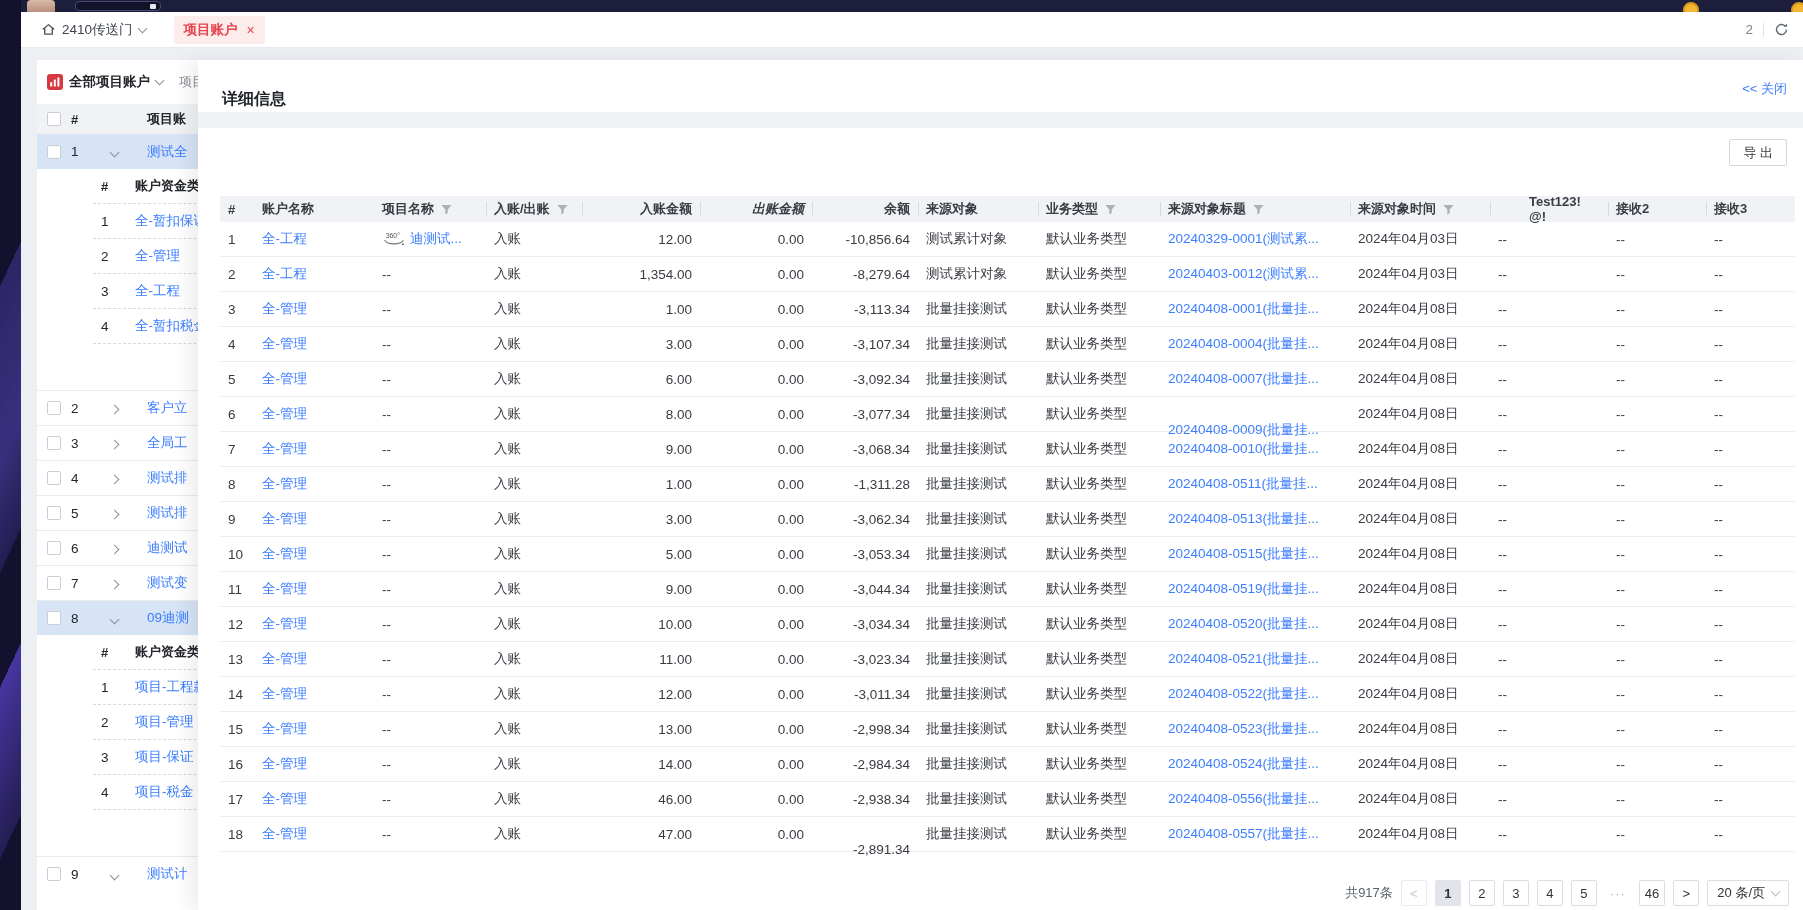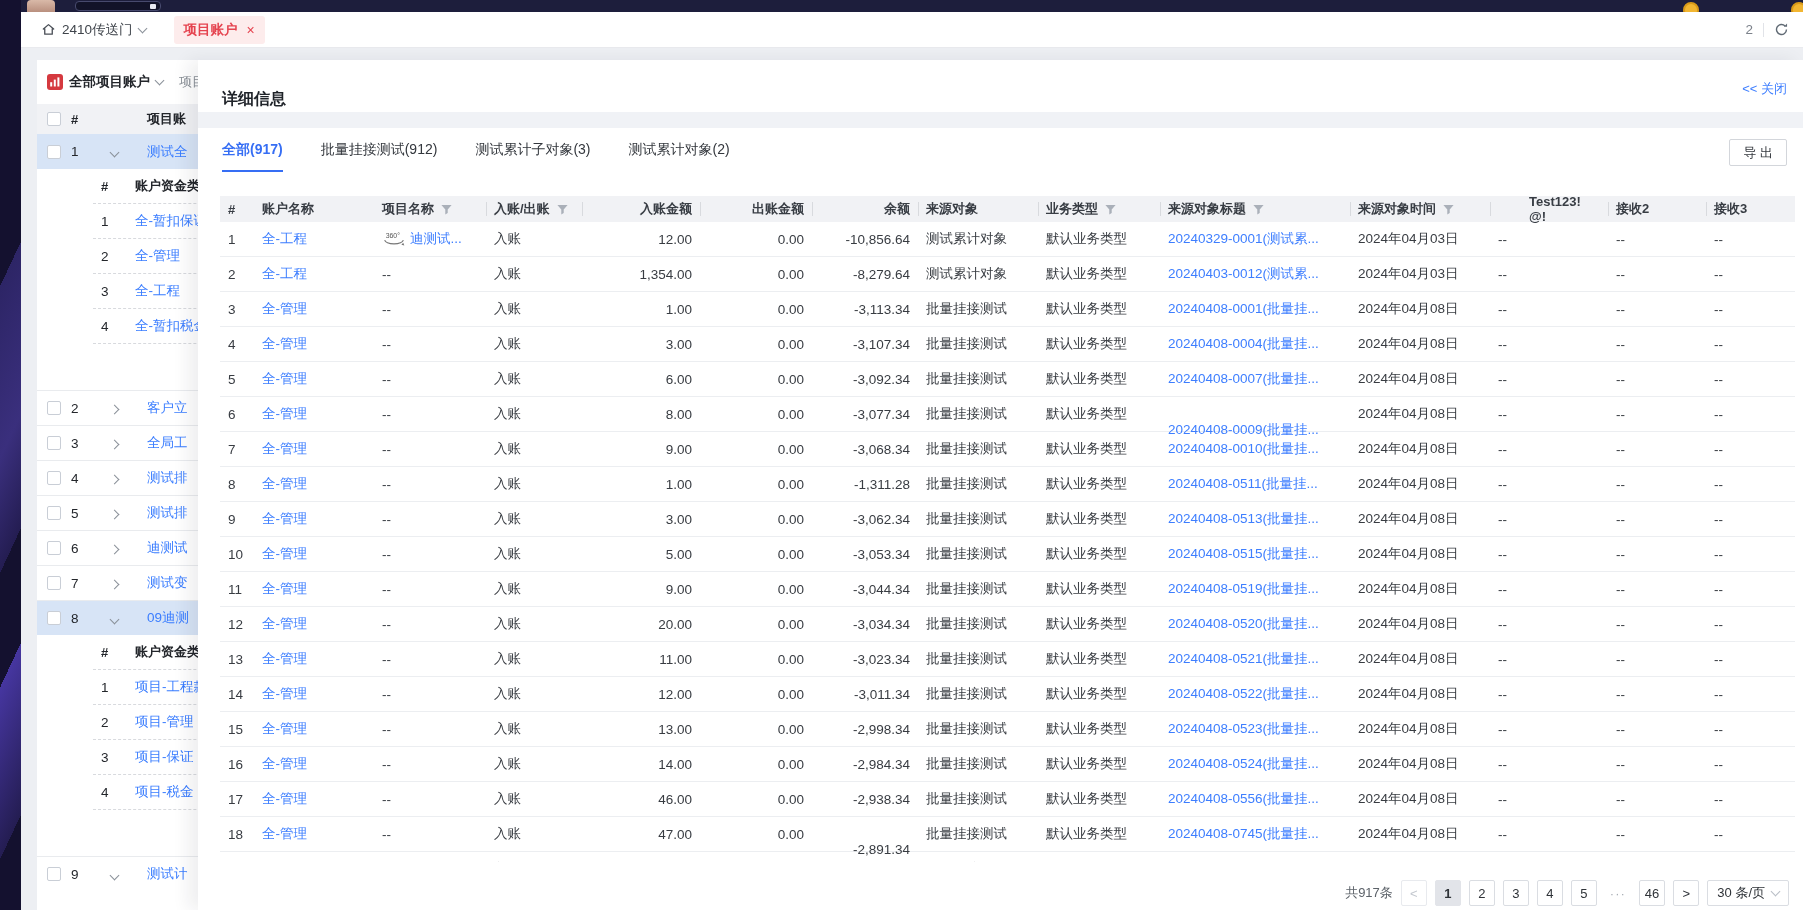--- a/index.html
+++ b/index.html
@@ -256,12 +256,6 @@
   <h2 class="p-title">详细信息</h2>
   <a class="p-close">&lt;&lt; 关闭</a>
   <div class="p-band"></div>
-  <div class="p-tabs" id="p-tabs">
-      <div class="p-tab active">全部(917)</div>
-      <div class="p-tab">批量挂接测试(912)</div>
-      <div class="p-tab">测试累计子对象(3)</div>
-      <div class="p-tab">测试累计对象(2)</div>
-    </div>
   <button class="export">导 出</button>
   <div class="tblwrap">
     <div class="thead" id="thead">

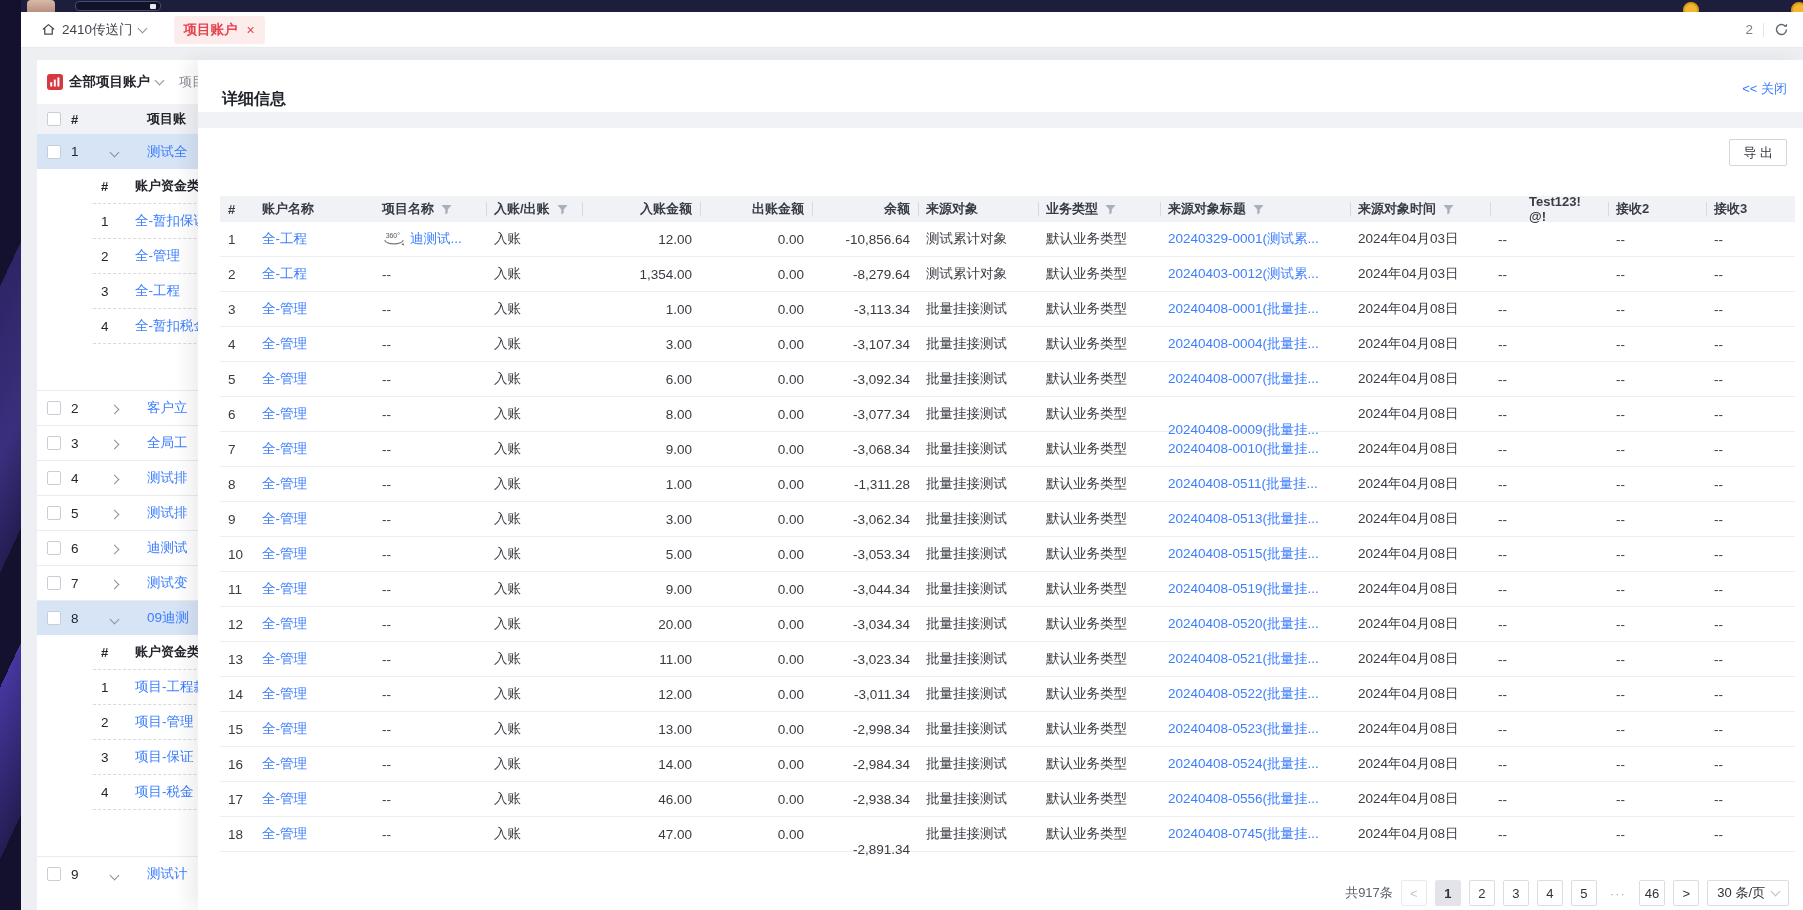--- a/index.html
+++ b/index.html
@@ -280,7 +280,7 @@
         <div class="th sep r" style="width: 118px;">
           <span>入账金额</span>
         </div>
-        <div class="th sep r" style="width: 112px;">
+        <div class="th sep r" style="width: 112px; font-style: italic;">
           <span>出账金额</span>
         </div>
         <div class="th sep r" style="width: 106px; font-family: Liberation Serif, serif;">

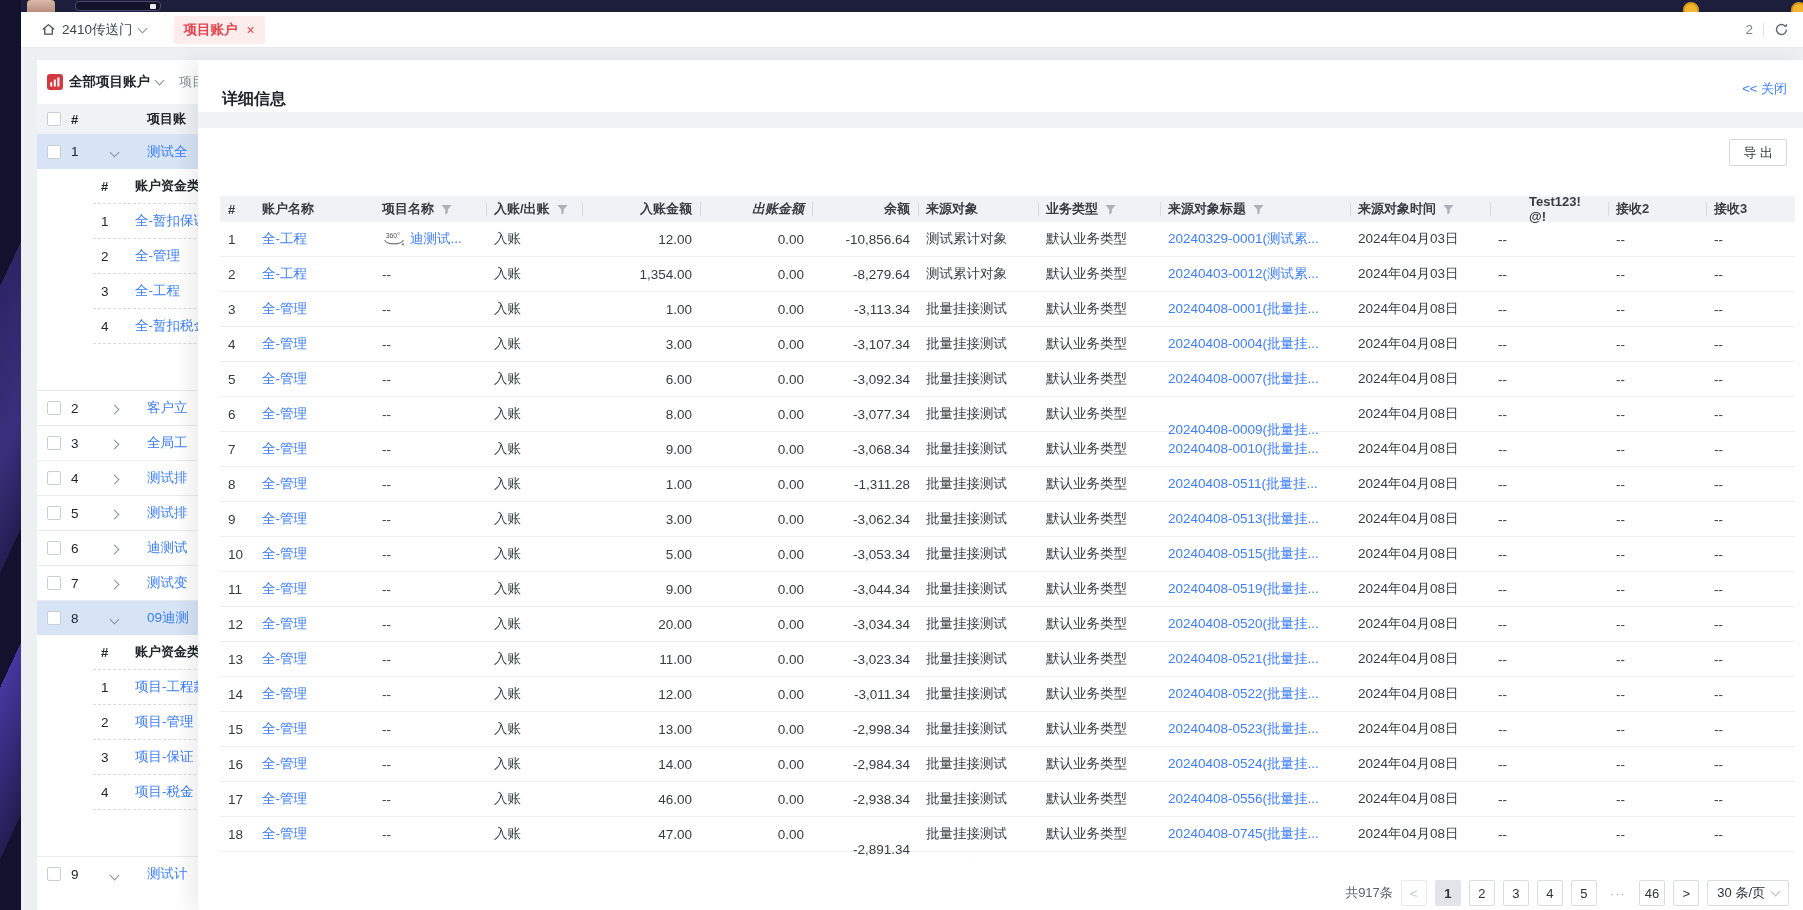--- a/index.html
+++ b/index.html
@@ -503,7 +503,7 @@
           <div class="td link" style="width: 120px;">全-管理</div>
           <div class="td" style="width: 112px;">--</div>
           <div class="td" style="width: 96px;">入账</div>
-          <div class="td r" style="width: 118px;">20.00</div>
+          <div class="td r" style="width: 118px;">10.00</div>
           <div class="td r" style="width: 112px;">0.00</div>
           <div class="td r" style="width: 106px;">-3,034.34</div>
           <div class="td" style="width: 120px;">批量挂接测试</div>

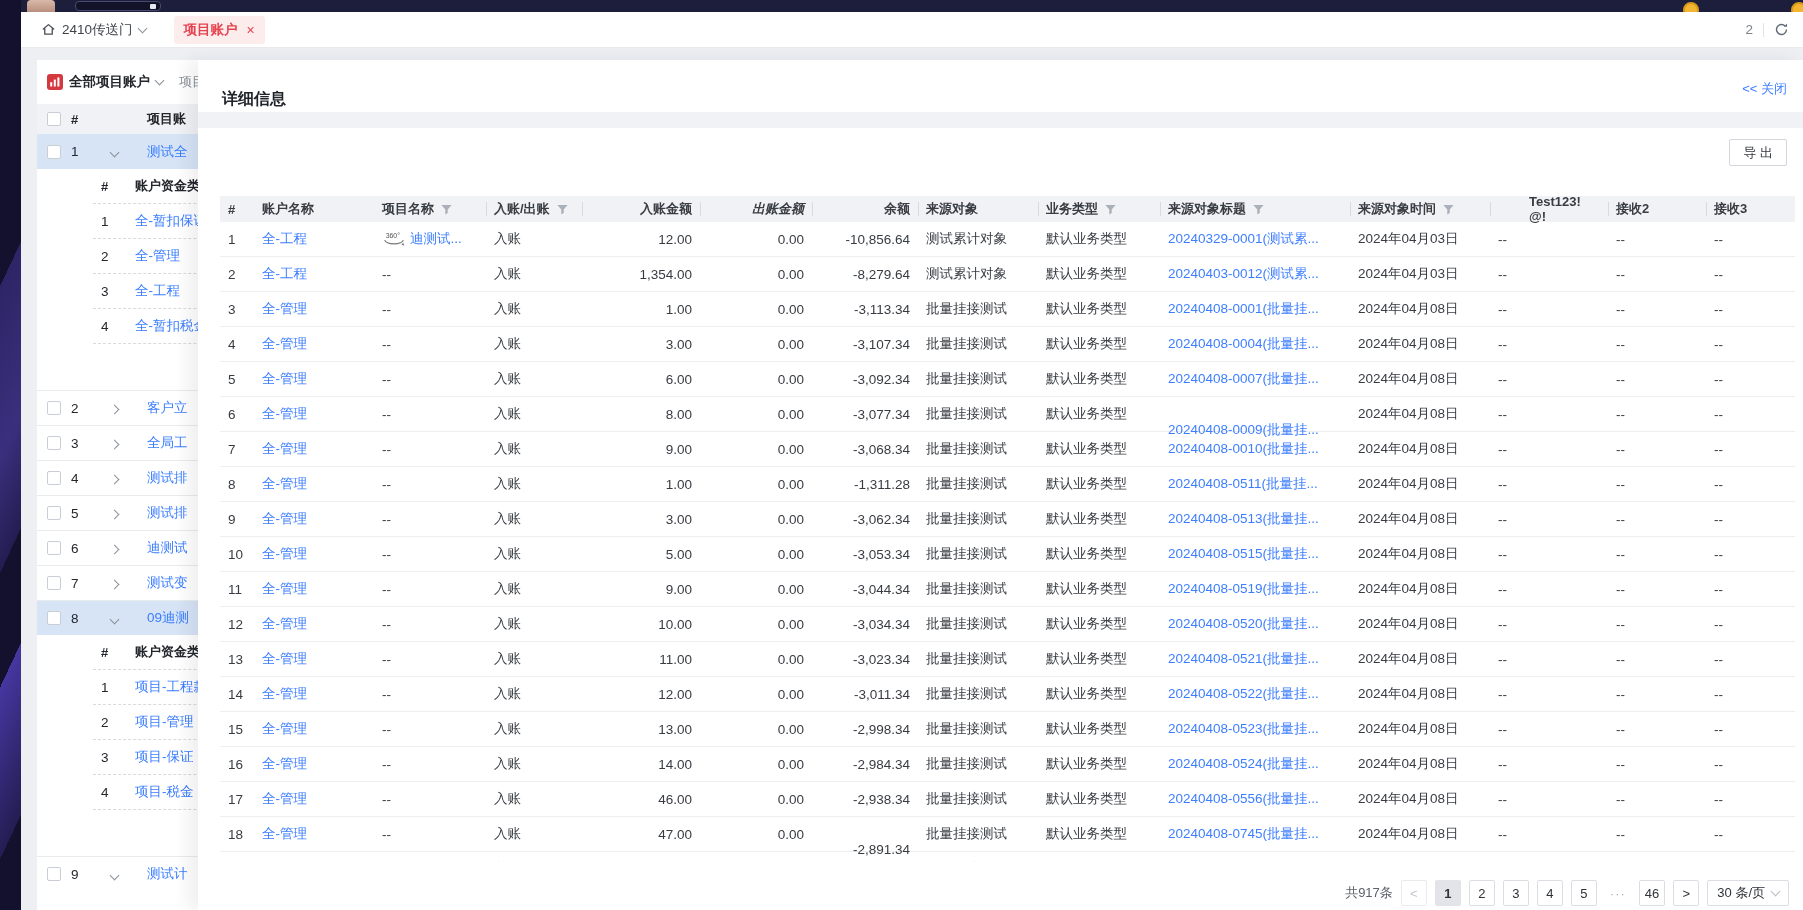--- a/index.html
+++ b/index.html
@@ -604,7 +604,7 @@
           <div class="td r" style="width: 106px; margin-top: 30px;">-2,891.34</div>
           <div class="td" style="width: 120px;">批量挂接测试</div>
           <div class="td" style="width: 122px;">默认业务类型</div>
-          <div class="td link" style="width: 190px;">20240408-0745(批量挂...</div>
+          <div class="td link" style="width: 190px;">20240408-0557(批量挂...</div>
           <div class="td" style="width: 140px;">2024年04月08日</div>
           <div class="td" style="width: 118px;">--</div>
           <div class="td" style="width: 98px;">--</div>

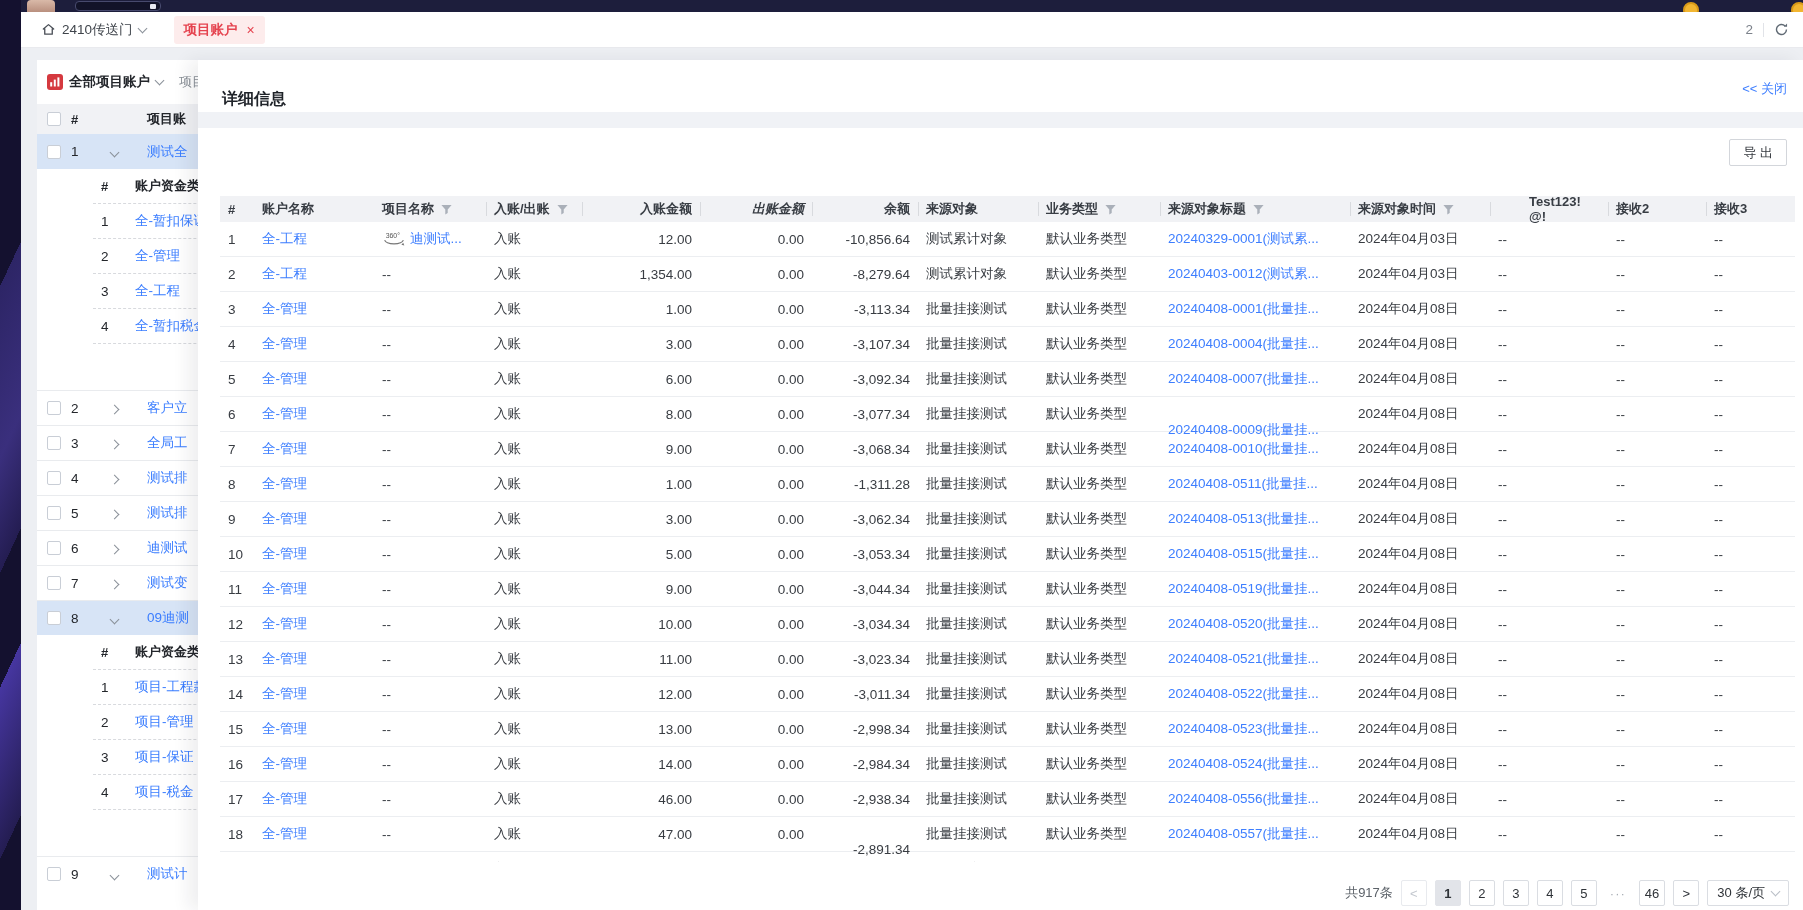--- a/index.html
+++ b/index.html
@@ -640,7 +640,7 @@
       <span class="pg">46</span>
       <span class="pg">&gt;</span>
       <span class="psize">
-        <span>30 条/页</span>
+        <span>20 条/页</span>
         <span class="chev"></span>
       </span>
     </div>

